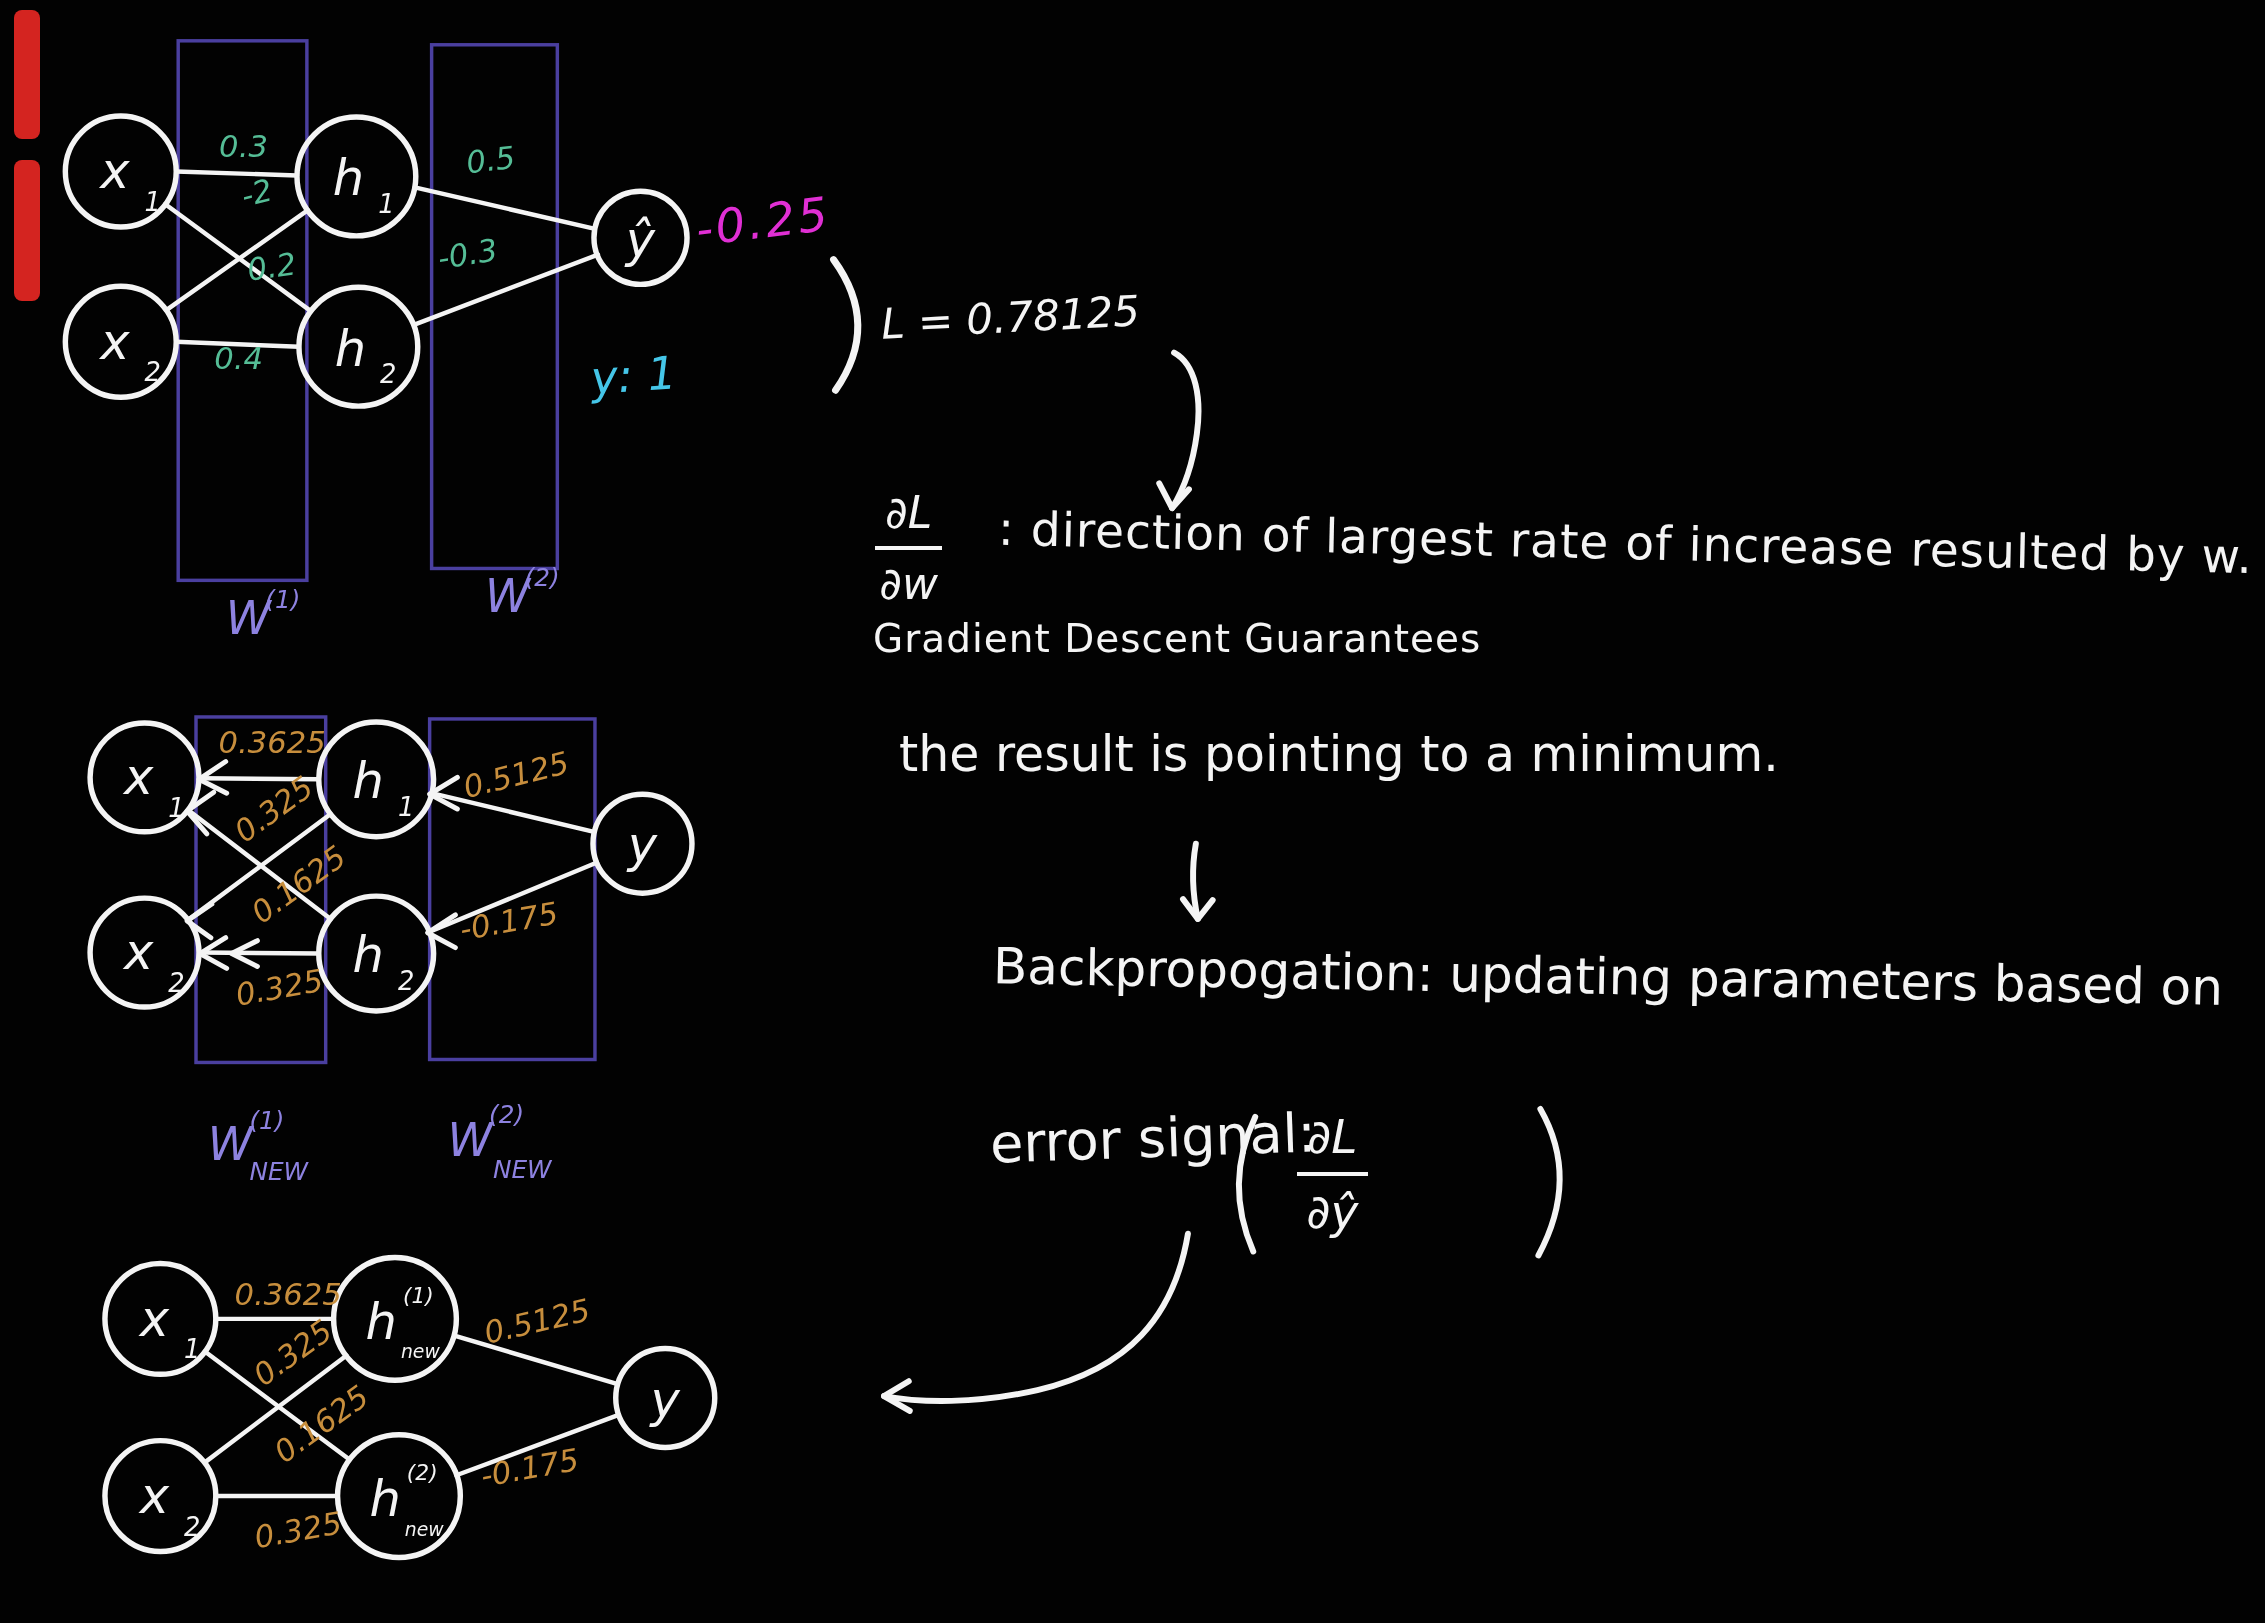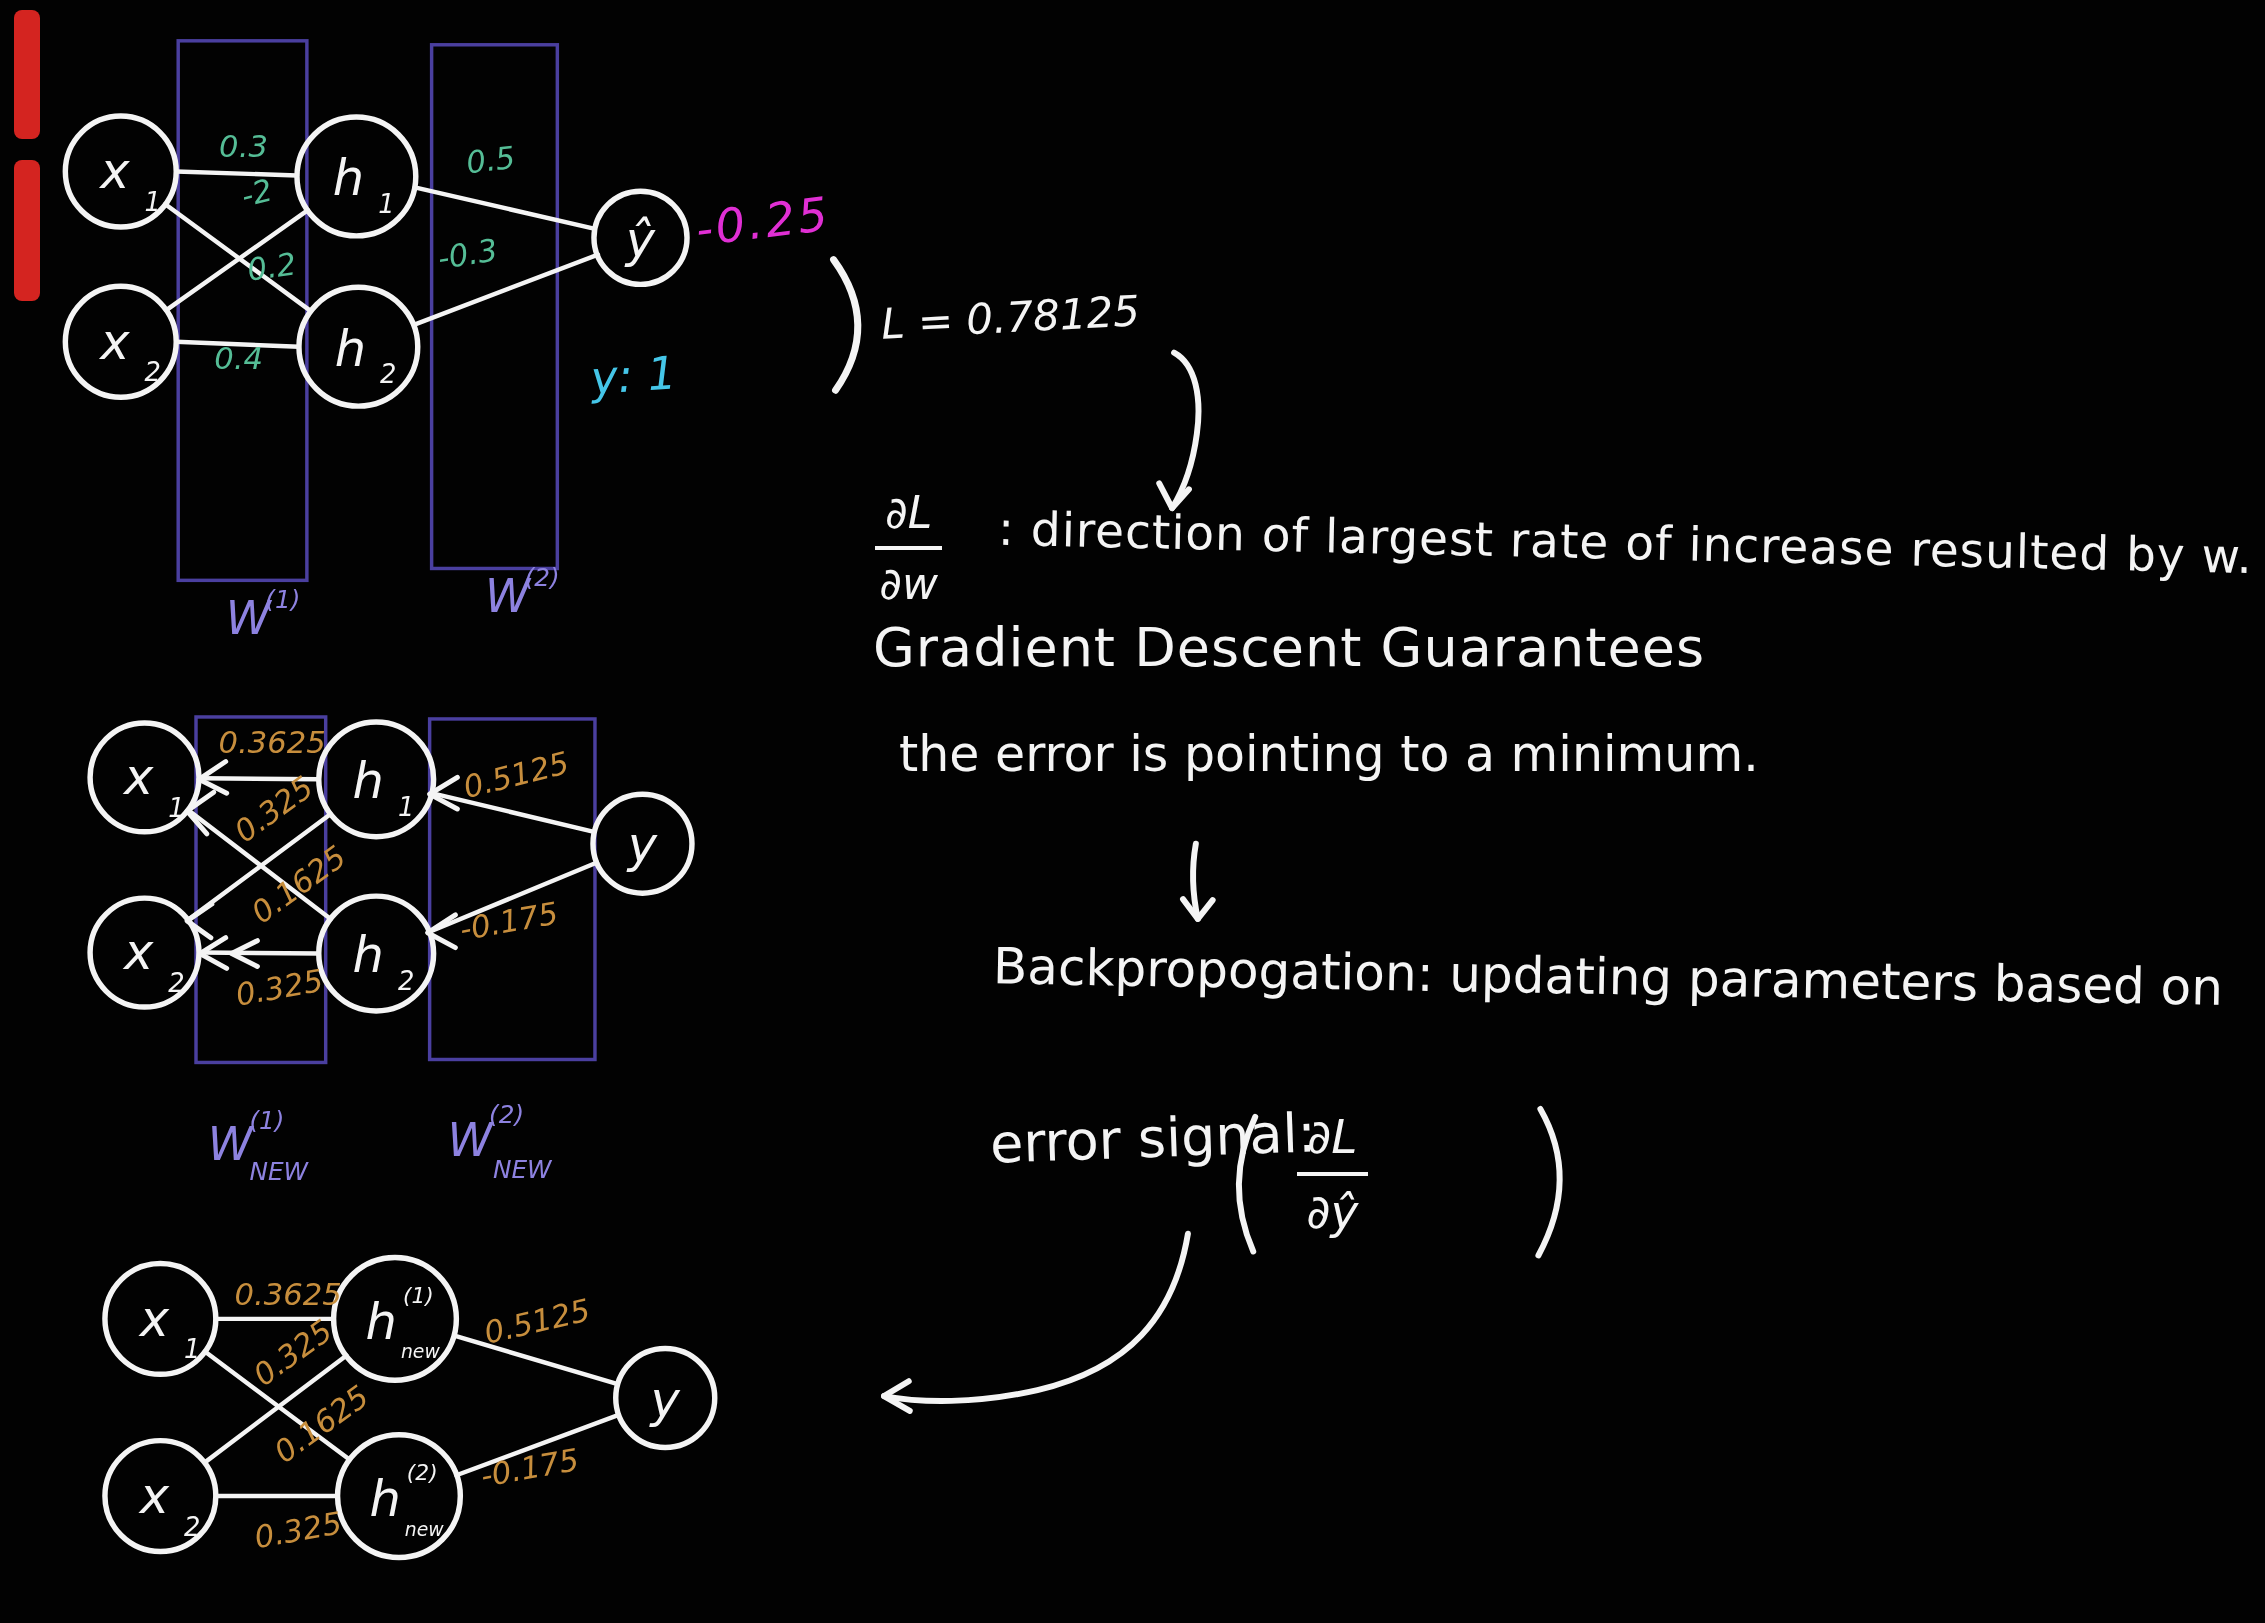--- a/index.html
+++ b/index.html
@@ -191,7 +191,7 @@
   </div>
   <div class="htext hw" style="left:998px;top:515px;font-size:47px;transform:rotate(1.3deg);">: direction of largest rate of increase resulted by w.</div>
 
-  <div class="htext" style="left:873px;top:616px;font-size:54px;letter-spacing:1px;">Gradient Descent Guarantees</div>
+  <div class="htext" style="left:873px;top:616px;font-size:39px;letter-spacing:1px;">Gradient Descent Guarantees</div>
   <div class="htext" style="left:899px;top:726px;font-size:49px;">the error is pointing to a minimum.</div>
 
   <div class="htext" style="left:993px;top:948px;font-size:50px;transform:rotate(1deg);">Backpropogation: updating parameters based on</div>

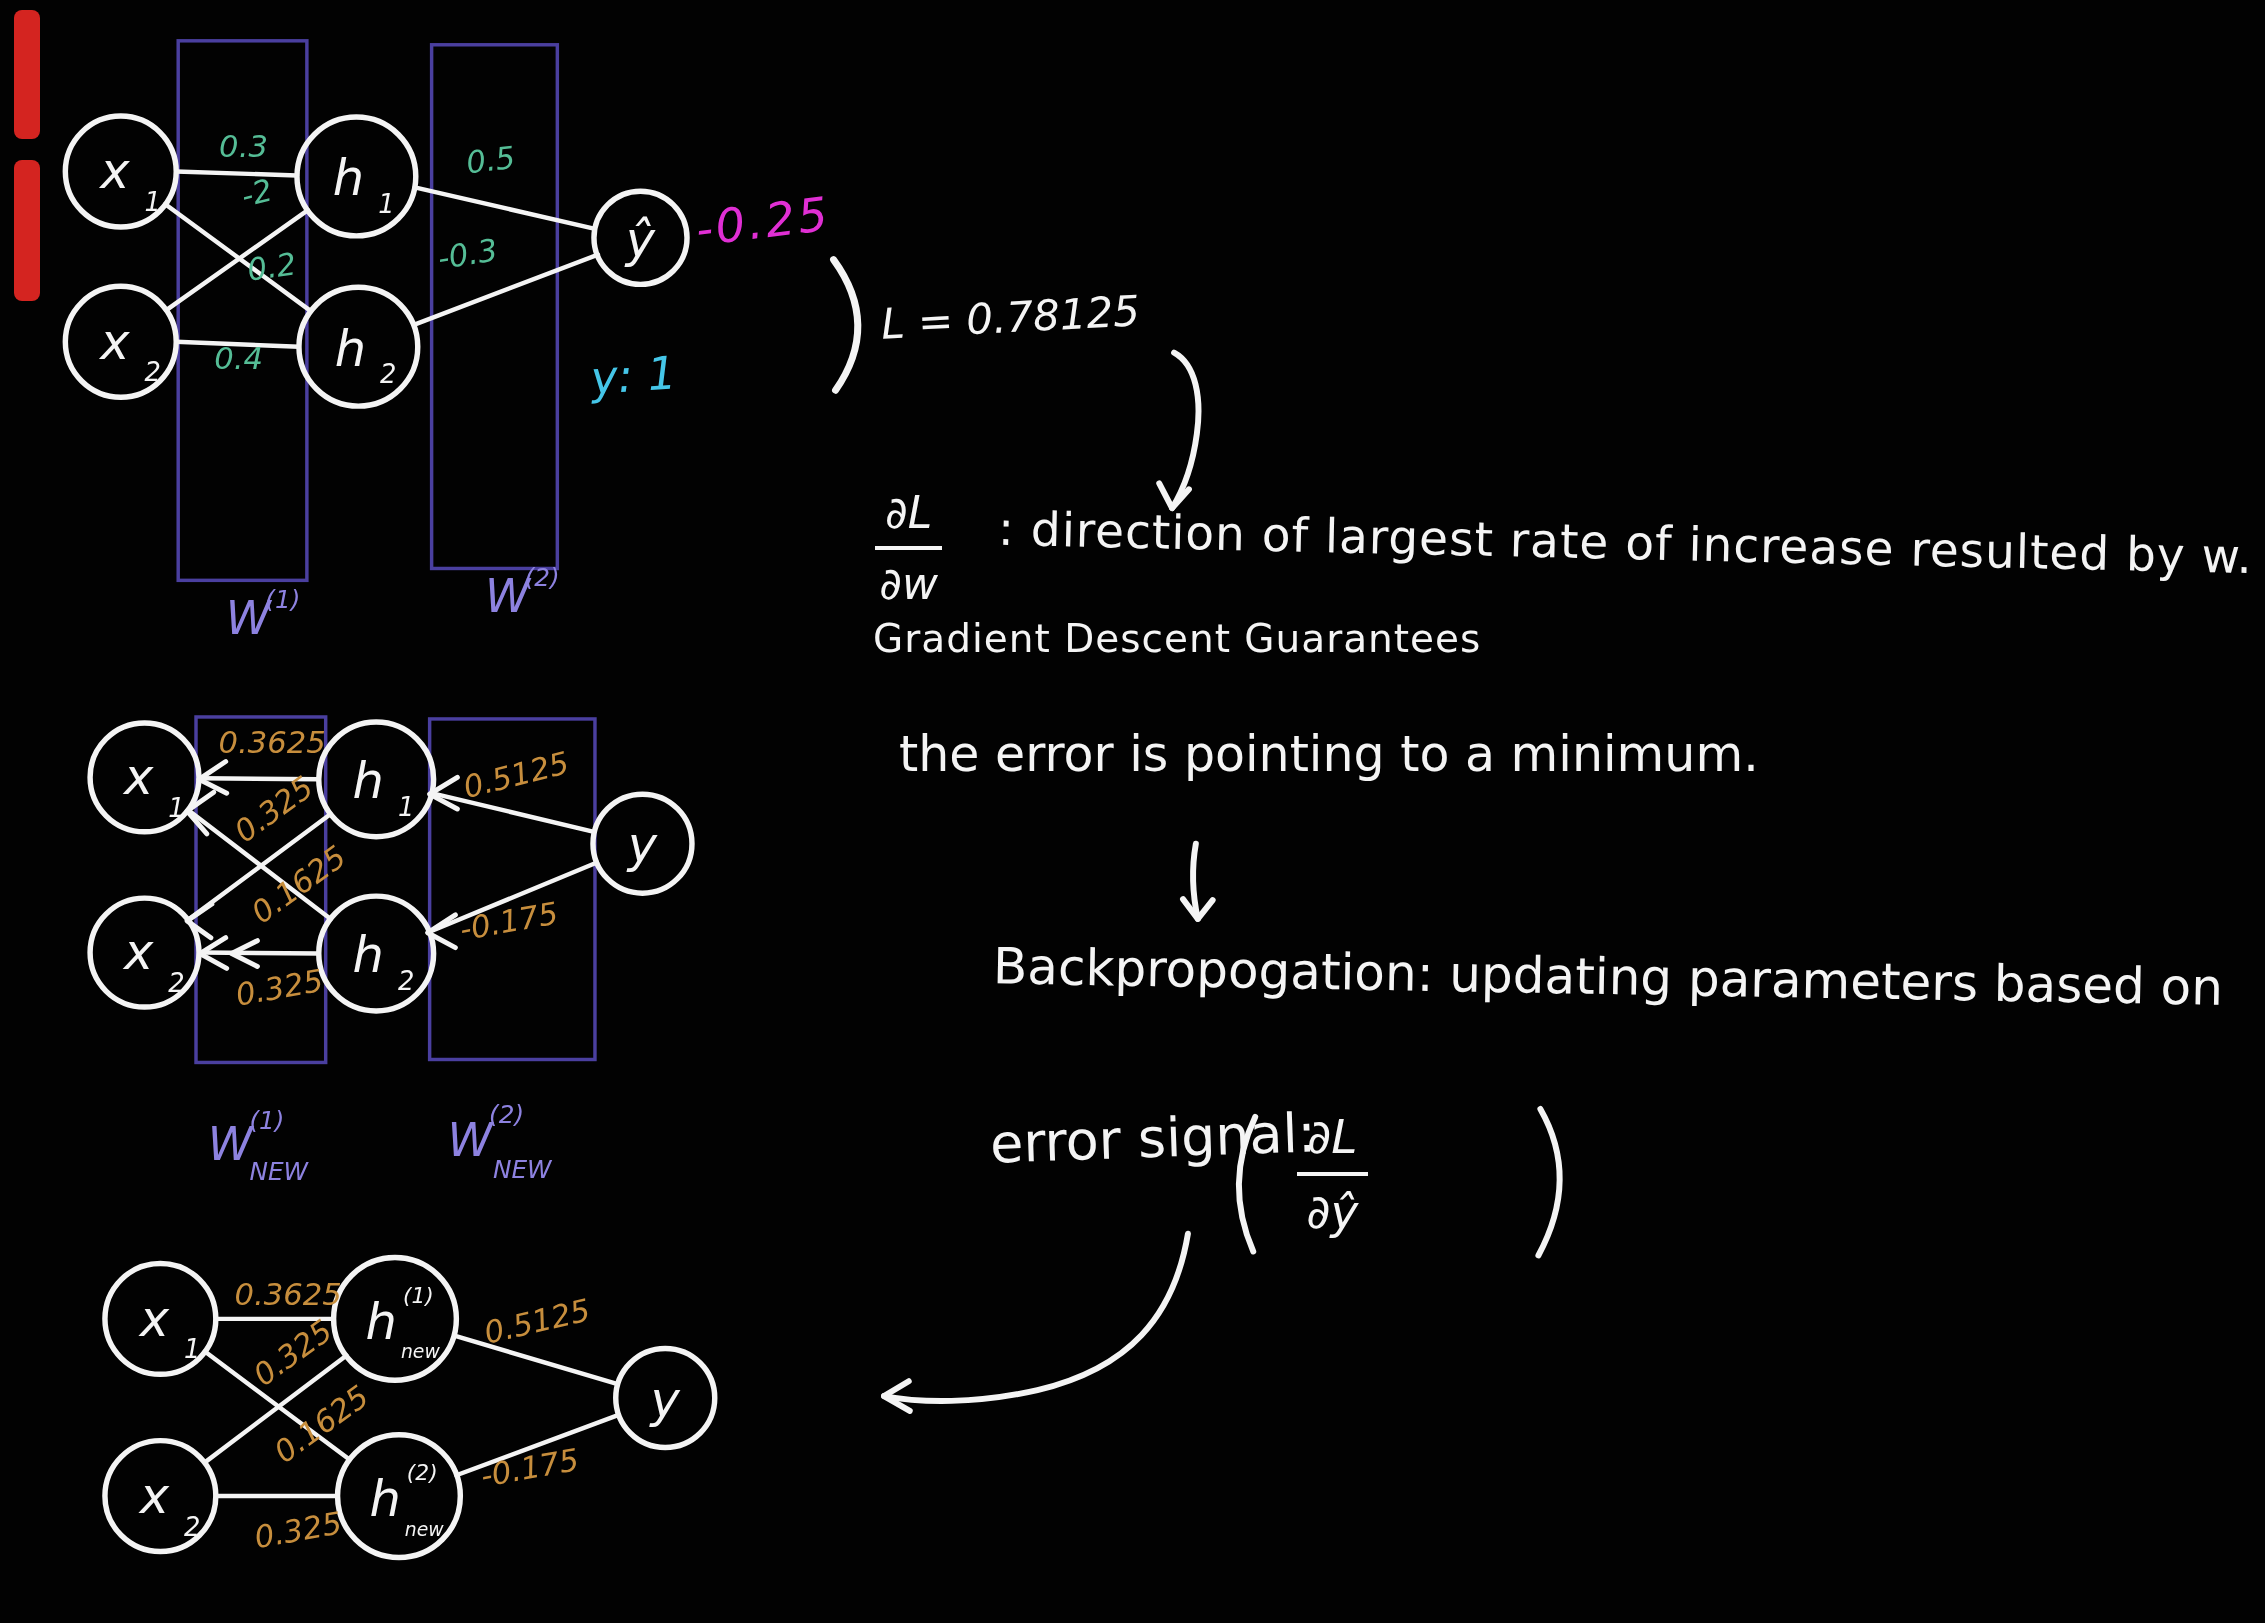--- a/index.html
+++ b/index.html
@@ -192,7 +192,7 @@
   <div class="htext hw" style="left:998px;top:515px;font-size:47px;transform:rotate(1.3deg);">: direction of largest rate of increase resulted by w.</div>
 
   <div class="htext" style="left:873px;top:616px;font-size:39px;letter-spacing:1px;">Gradient Descent Guarantees</div>
-  <div class="htext" style="left:899px;top:726px;font-size:49px;">the error is pointing to a minimum.</div>
+  <div class="htext" style="left:899px;top:726px;font-size:49px;">the result is pointing to a minimum.</div>
 
   <div class="htext" style="left:993px;top:948px;font-size:50px;transform:rotate(1deg);">Backpropogation: updating parameters based on</div>
   <div class="htext" style="left:990px;top:1107px;font-size:54px;transform:rotate(-2deg);">error signal:</div>

